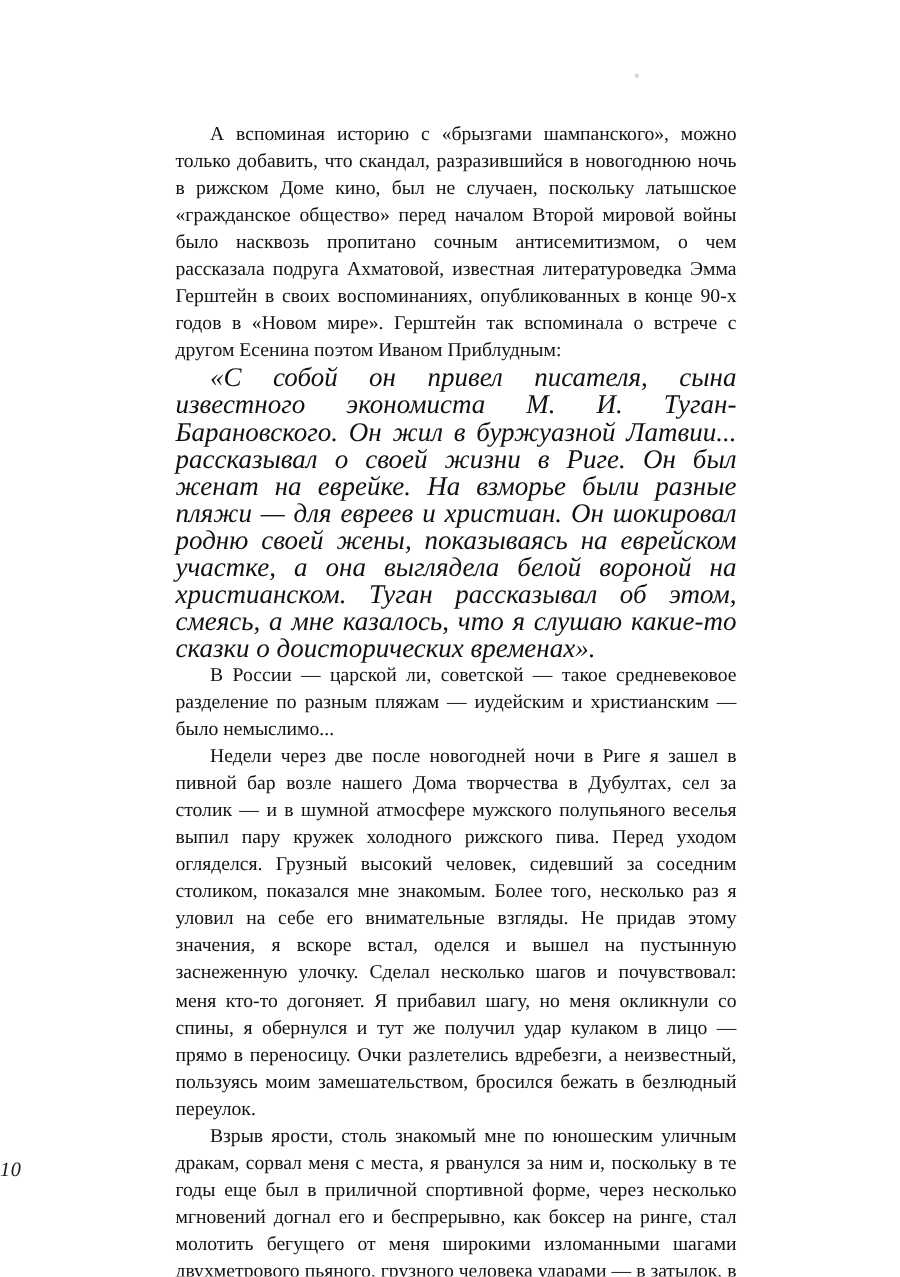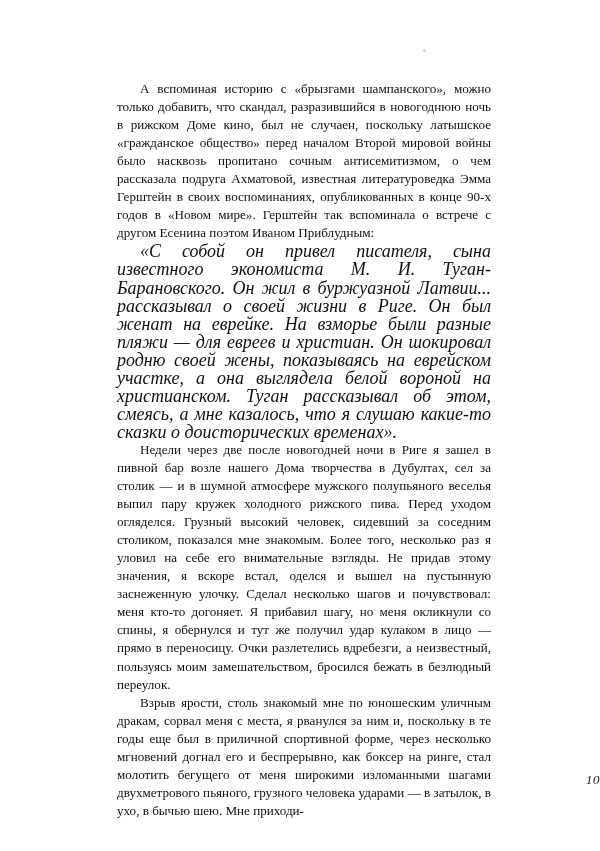--- a/index.html
+++ b/index.html
@@ -86,6 +86,7 @@
 
     <p class="quote">«С собой он привел писателя, сына известного экономиста М. И. Туган-Барановского. Он жил в буржуазной Латвии... рассказывал о своей жизни в Риге. Он был женат на еврейке. На взморье были разные пляжи — для евреев и христиан. Он шокировал родню своей жены, показываясь на еврейском участке, а она выглядела белой вороной на христианском. Туган рассказывал об этом, смеясь, а мне казалось, что я слушаю какие-то сказки о доисторических временах».</p>
 
+    <p>В России — царской ли, советской — такое средневековое разделение по разным пляжам — иудейским и христианским — было немыслимо...</p>
 
     <p>Недели через две после новогодней ночи в Риге я зашел в пивной бар возле нашего Дома творчества в Дубултах, сел за столик — и в шумной атмосфере мужского полупьяного веселья выпил пару кружек холодного рижского пива. Перед уходом огляделся. Грузный высокий человек, сидевший за соседним столиком, показался мне знакомым. Более того, несколько раз я уловил на себе его внимательные взгляды. Не придав этому значения, я вскоре встал, оделся и вышел на пустынную заснеженную улочку. Сделал несколько шагов и почувствовал: меня кто-то догоняет. Я прибавил шагу, но меня окликнули со спины, я обернулся и тут же получил удар кулаком в лицо — прямо в переносицу. Очки разлетелись вдребезги, а неизвестный, пользуясь моим замешательством, бросился бежать в безлюдный переулок.</p>
 

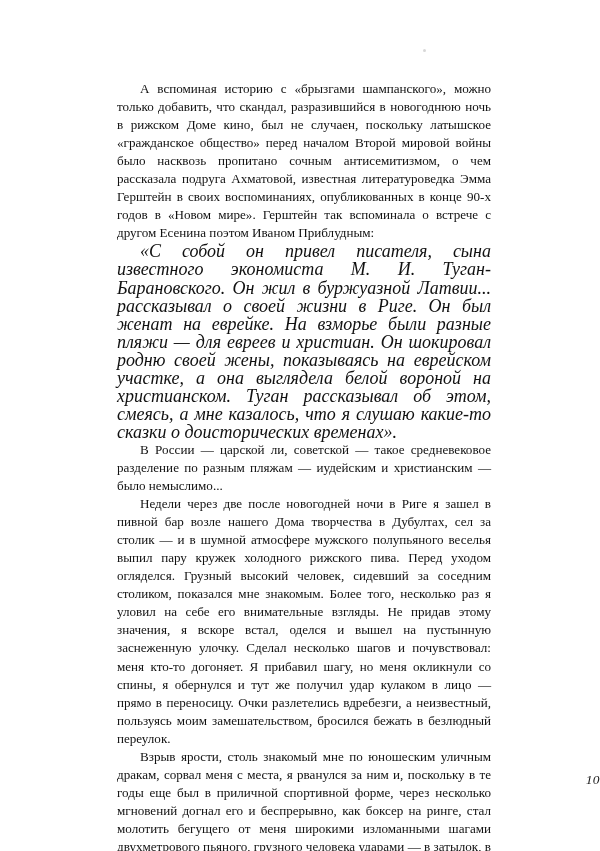--- a/index.html
+++ b/index.html
@@ -66,7 +66,7 @@
     left: 0;
     top: 772px;
     width: 600px;
-    text-align: right;
+    text-align: left;
     font-style: italic;
     font-size: 13.5px;
     color: #1a1a1a;

